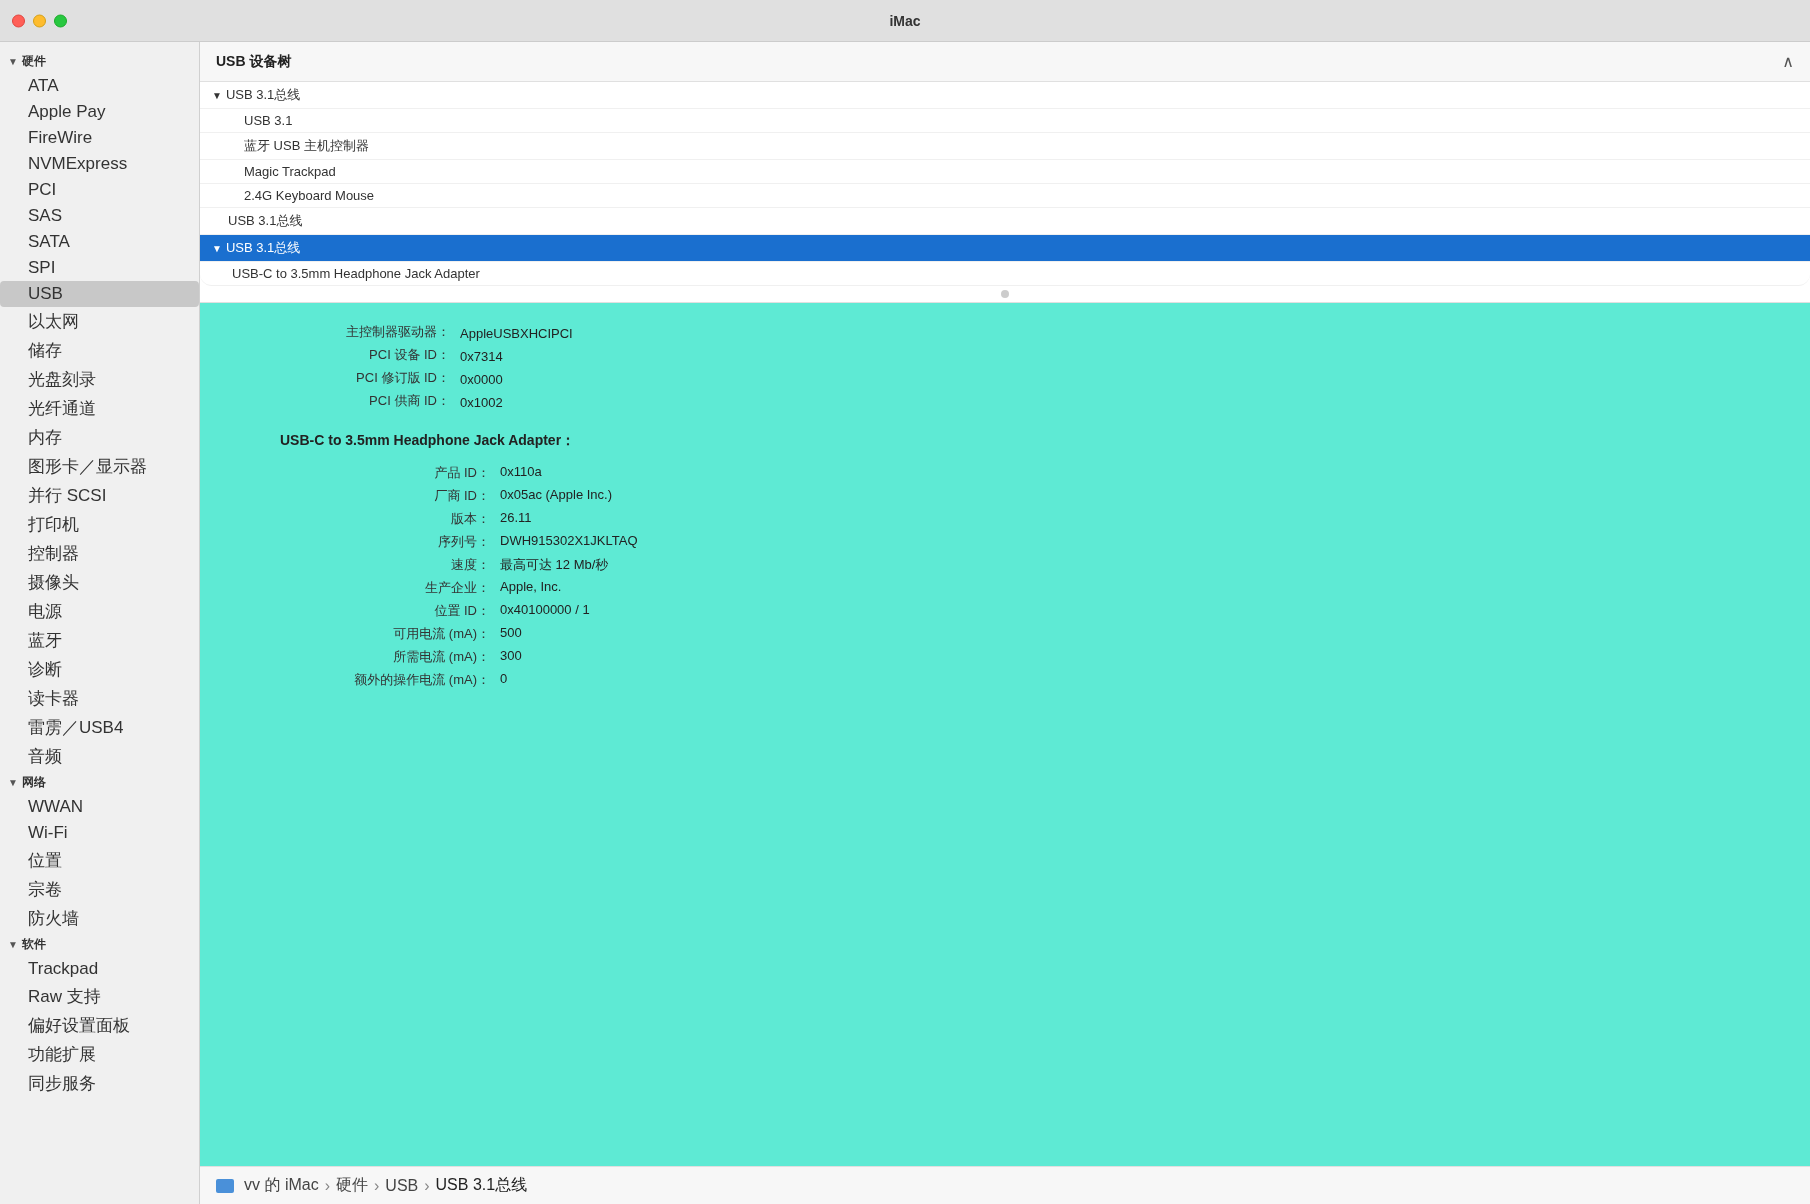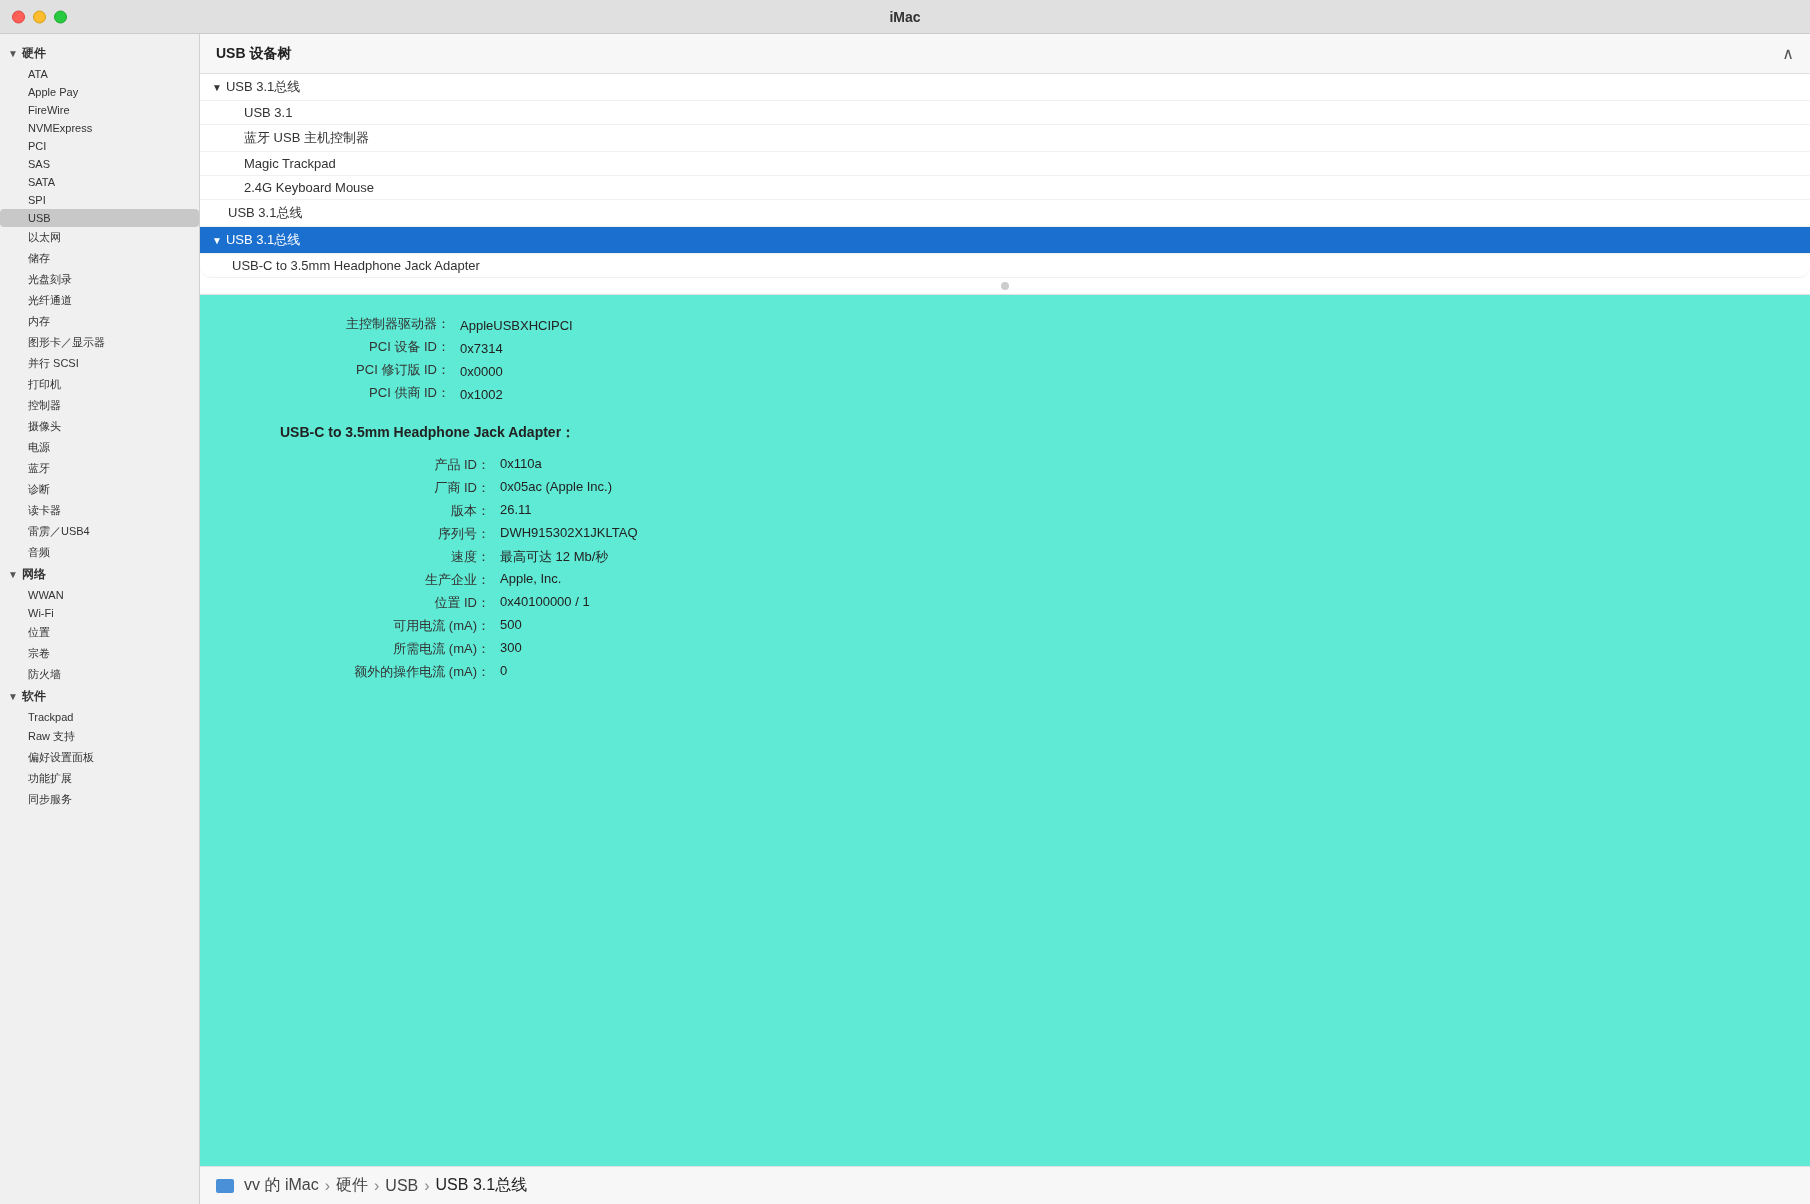--- a/index.html
+++ b/index.html
@@ -14,7 +14,7 @@
       flex-direction: column;
     }
     .title-bar {
-      height: 34px;
+      height: 42px;
       background: #e0e0e0;
       display: flex;
       align-items: center;

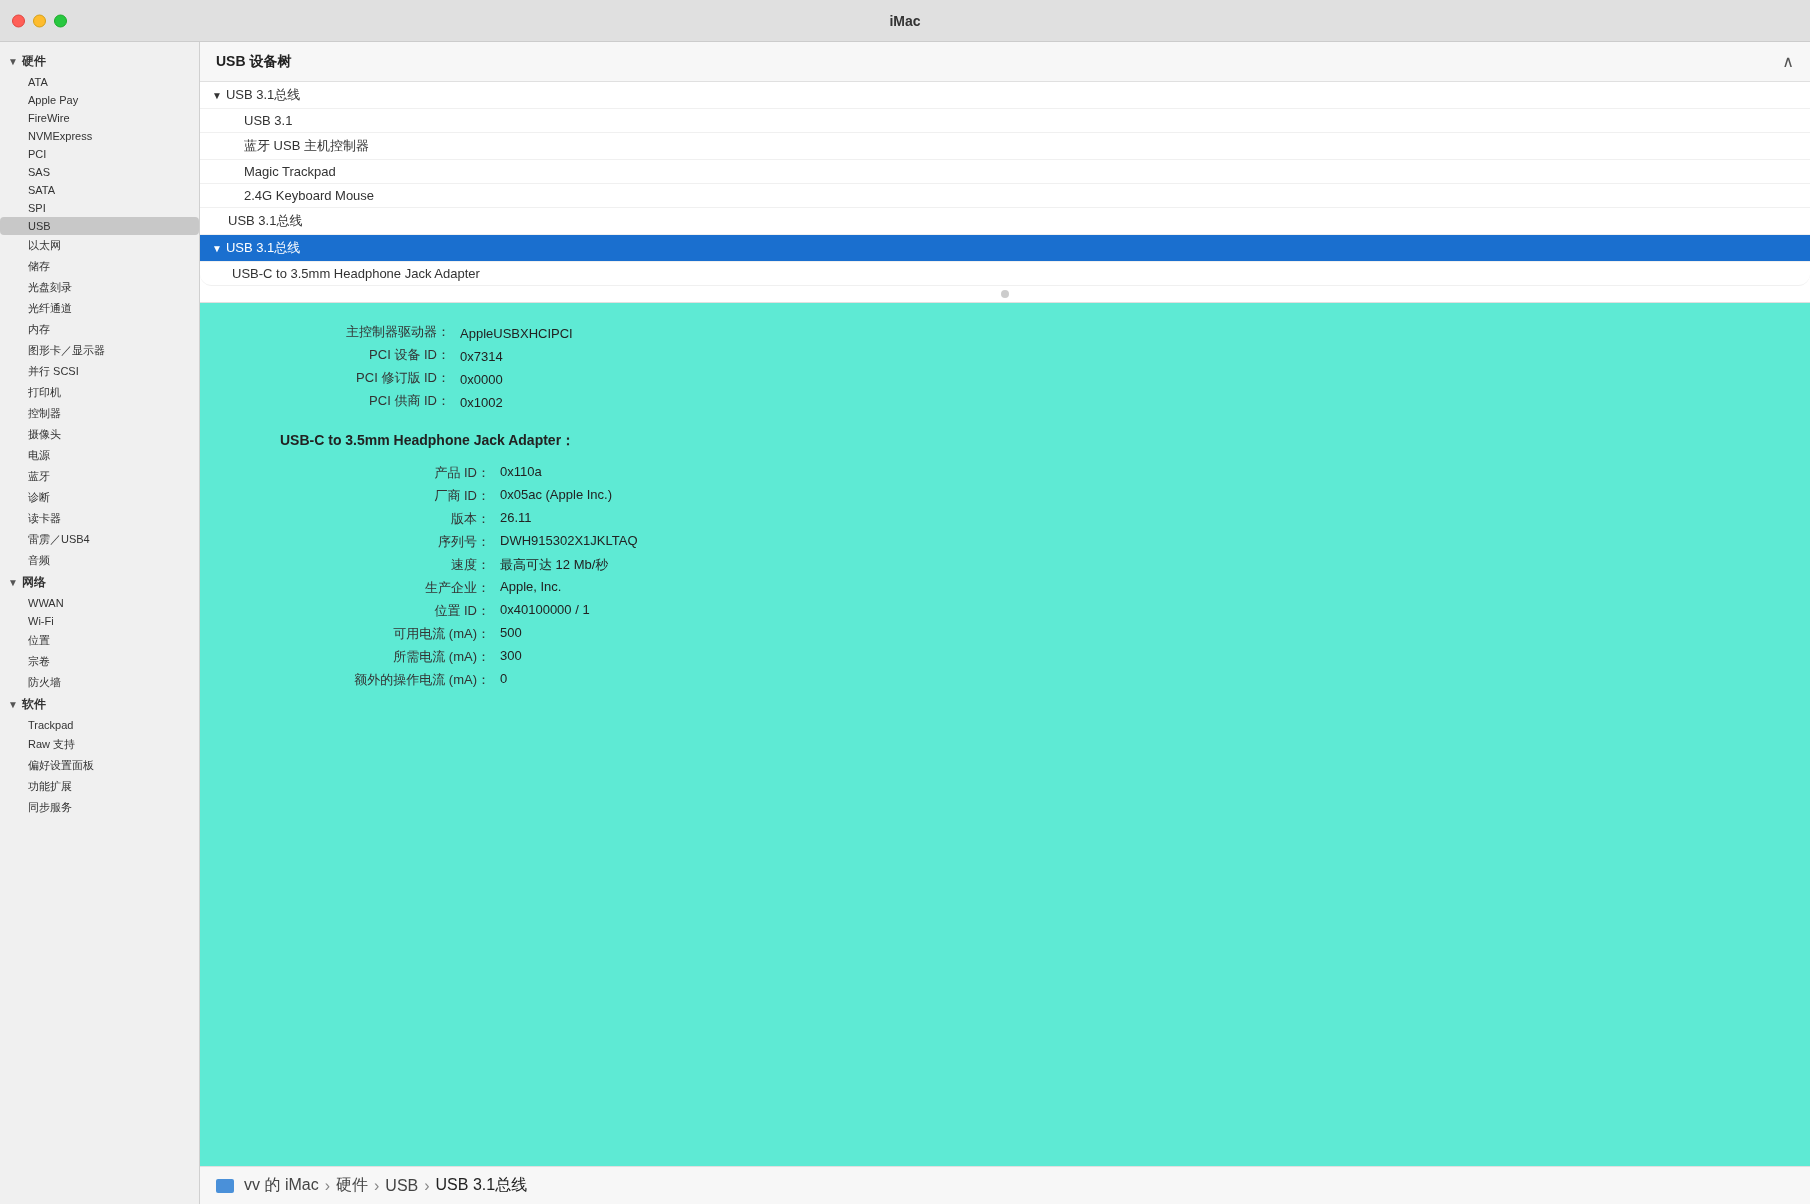--- a/index.html
+++ b/index.html
@@ -76,7 +76,7 @@
       padding: 3px 8px 3px 28px;
       color: #333;
       cursor: pointer;
-      font-size: 11px;
+      font-size: 17px;
       white-space: nowrap;
     }
     .sidebar-item.selected {

